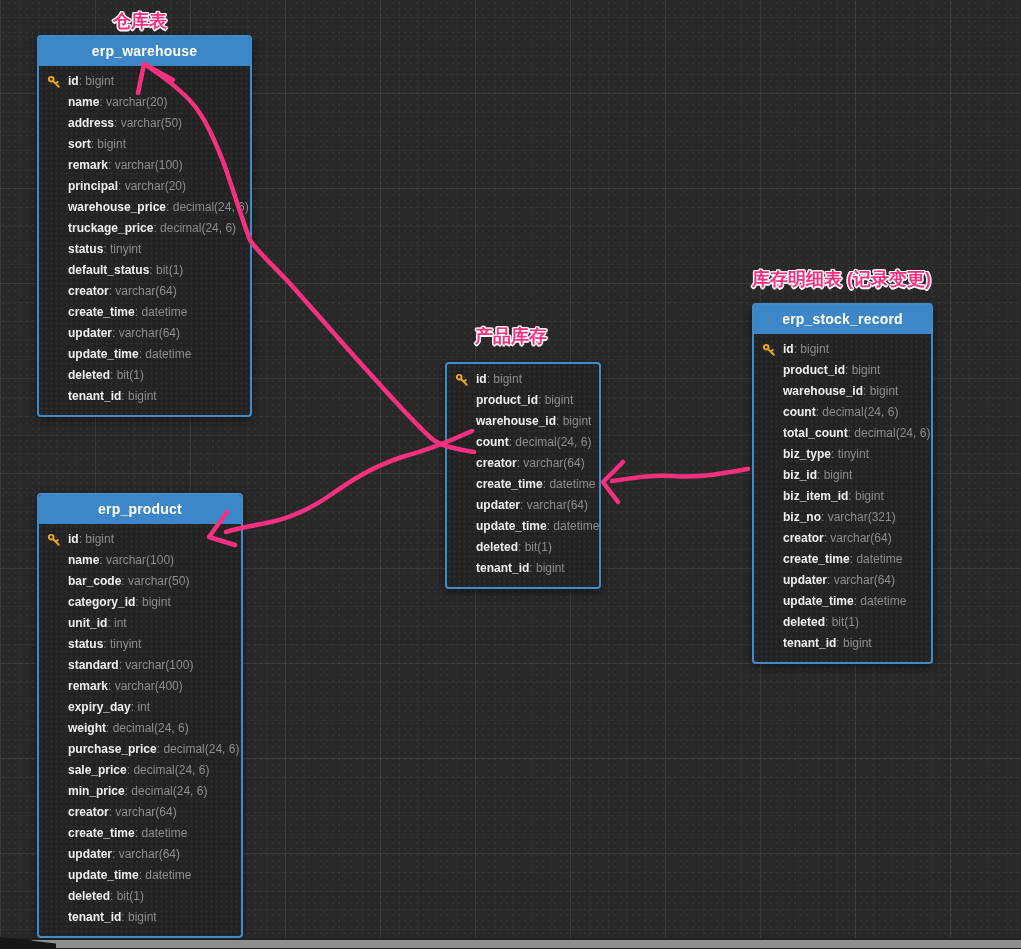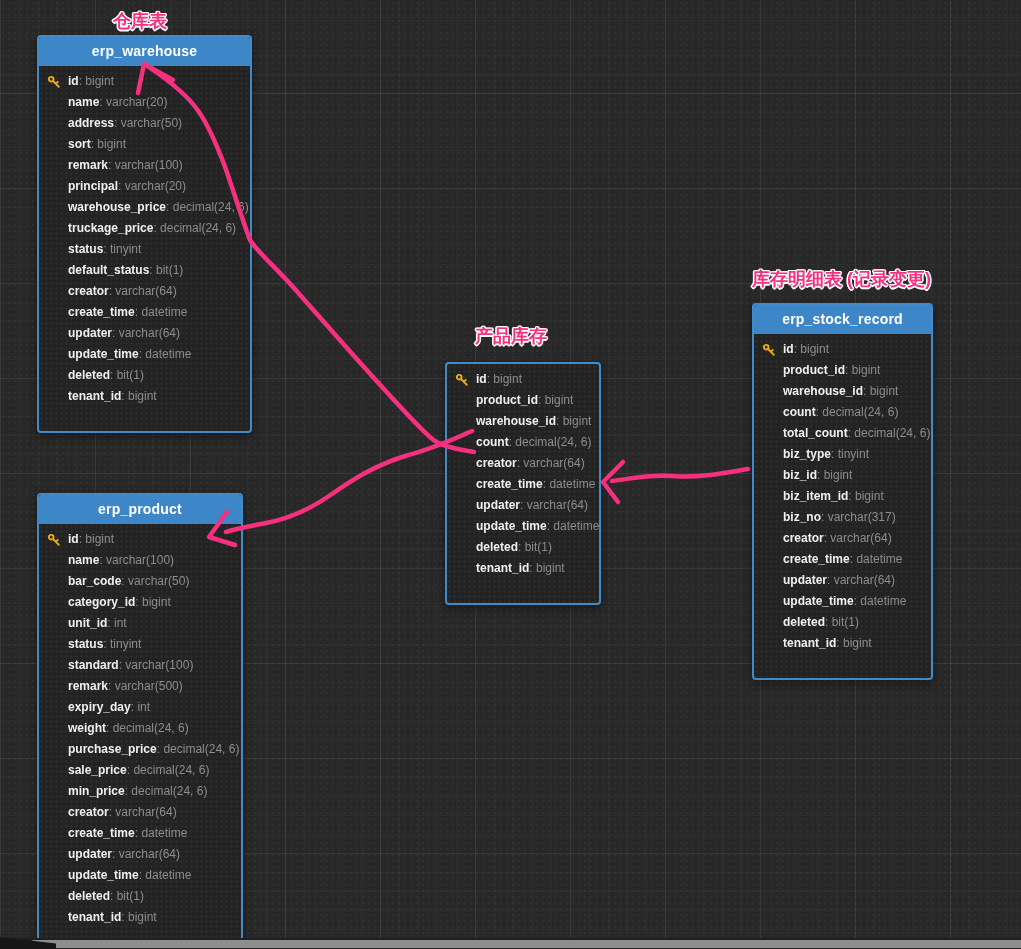--- a/index.html
+++ b/index.html
@@ -29,7 +29,7 @@
     text-align:center;padding:6px 8px 7px;letter-spacing:0.2px;
   }
   .t-body{
-    padding:5px 0 24px;
+    padding:5px 0 8px;
     background-image:radial-gradient(rgba(255,255,255,0.05) 0.9px, transparent 1.2px);
     background-size:5px 5px;
   }

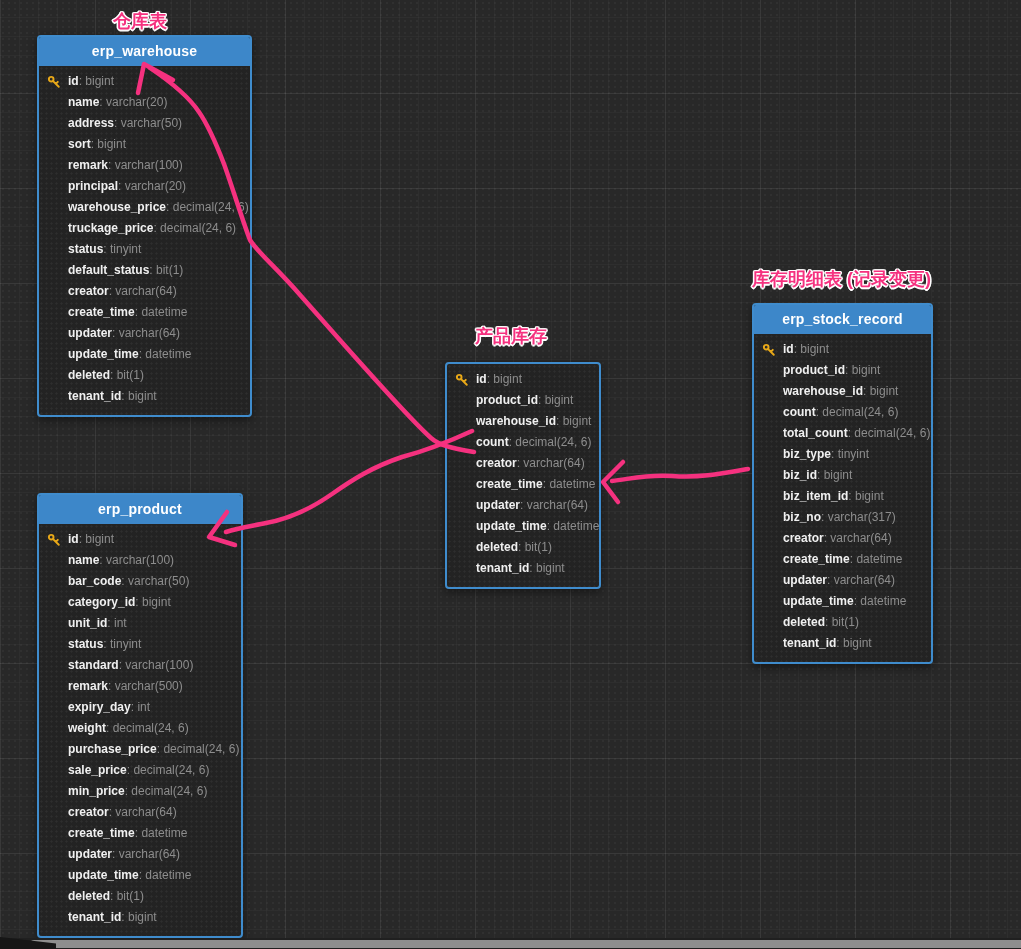--- a/index.html
+++ b/index.html
@@ -135,7 +135,7 @@
         <div class="row"><span class="fname">biz_type</span><span class="ftype">: tinyint</span></div>
         <div class="row"><span class="fname">biz_id</span><span class="ftype">: bigint</span></div>
         <div class="row"><span class="fname">biz_item_id</span><span class="ftype">: bigint</span></div>
-        <div class="row"><span class="fname">biz_no</span><span class="ftype">: varchar(317)</span></div>
+        <div class="row"><span class="fname">biz_no</span><span class="ftype">: varchar(321)</span></div>
         <div class="row"><span class="fname">creator</span><span class="ftype">: varchar(64)</span></div>
         <div class="row"><span class="fname">create_time</span><span class="ftype">: datetime</span></div>
         <div class="row"><span class="fname">updater</span><span class="ftype">: varchar(64)</span></div>

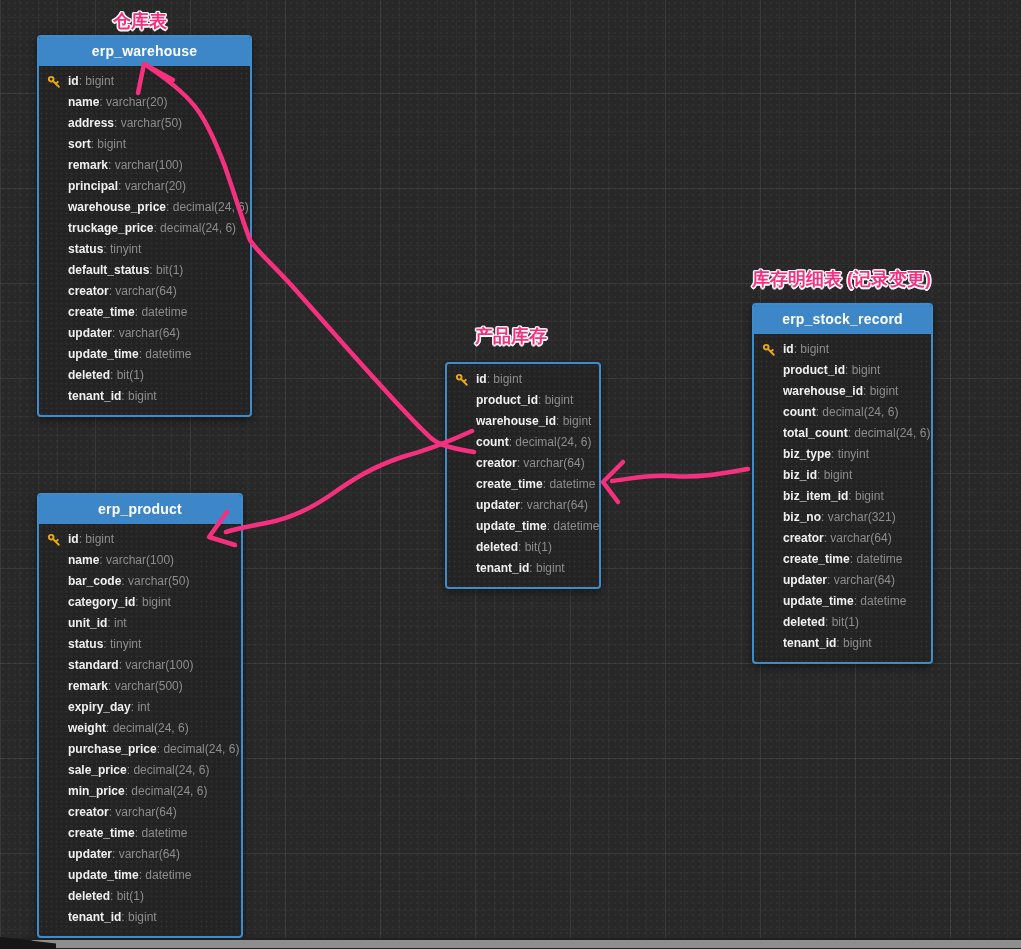--- a/index.html
+++ b/index.html
@@ -162,7 +162,7 @@
         <div class="row"><span class="fname">unit_id</span><span class="ftype">: int</span></div>
         <div class="row"><span class="fname">status</span><span class="ftype">: tinyint</span></div>
         <div class="row"><span class="fname">standard</span><span class="ftype">: varchar(100)</span></div>
-        <div class="row"><span class="fname">remark</span><span class="ftype">: varchar(500)</span></div>
+        <div class="row"><span class="fname">remark</span><span class="ftype">: varchar(400)</span></div>
         <div class="row"><span class="fname">expiry_day</span><span class="ftype">: int</span></div>
         <div class="row"><span class="fname">weight</span><span class="ftype">: decimal(24, 6)</span></div>
         <div class="row"><span class="fname">purchase_price</span><span class="ftype">: decimal(24, 6)</span></div>

